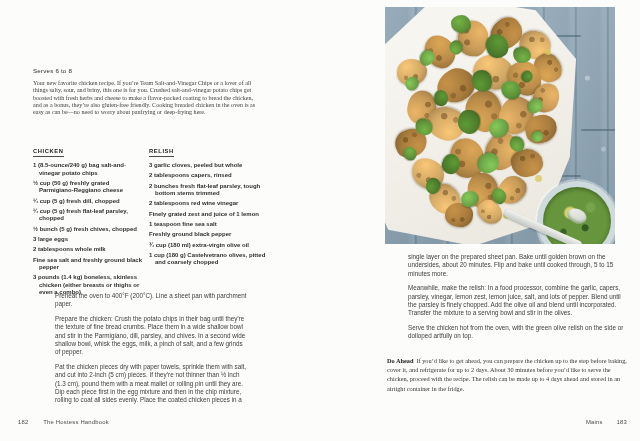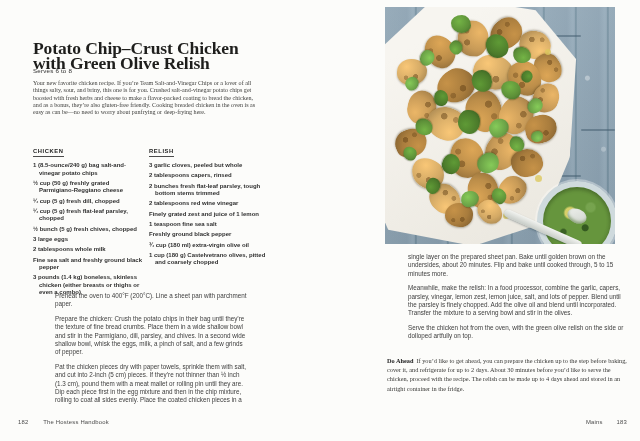--- a/index.html
+++ b/index.html
@@ -73,10 +73,6 @@
 
 <div class="spread">
 
-  <h1 class="title">
-    <span>Potato Chip–Crust Chicken</span>
-    <span>with Green Olive Relish</span>
-  </h1>
 
   <div class="serves">Serves 6 to 8</div>
 

